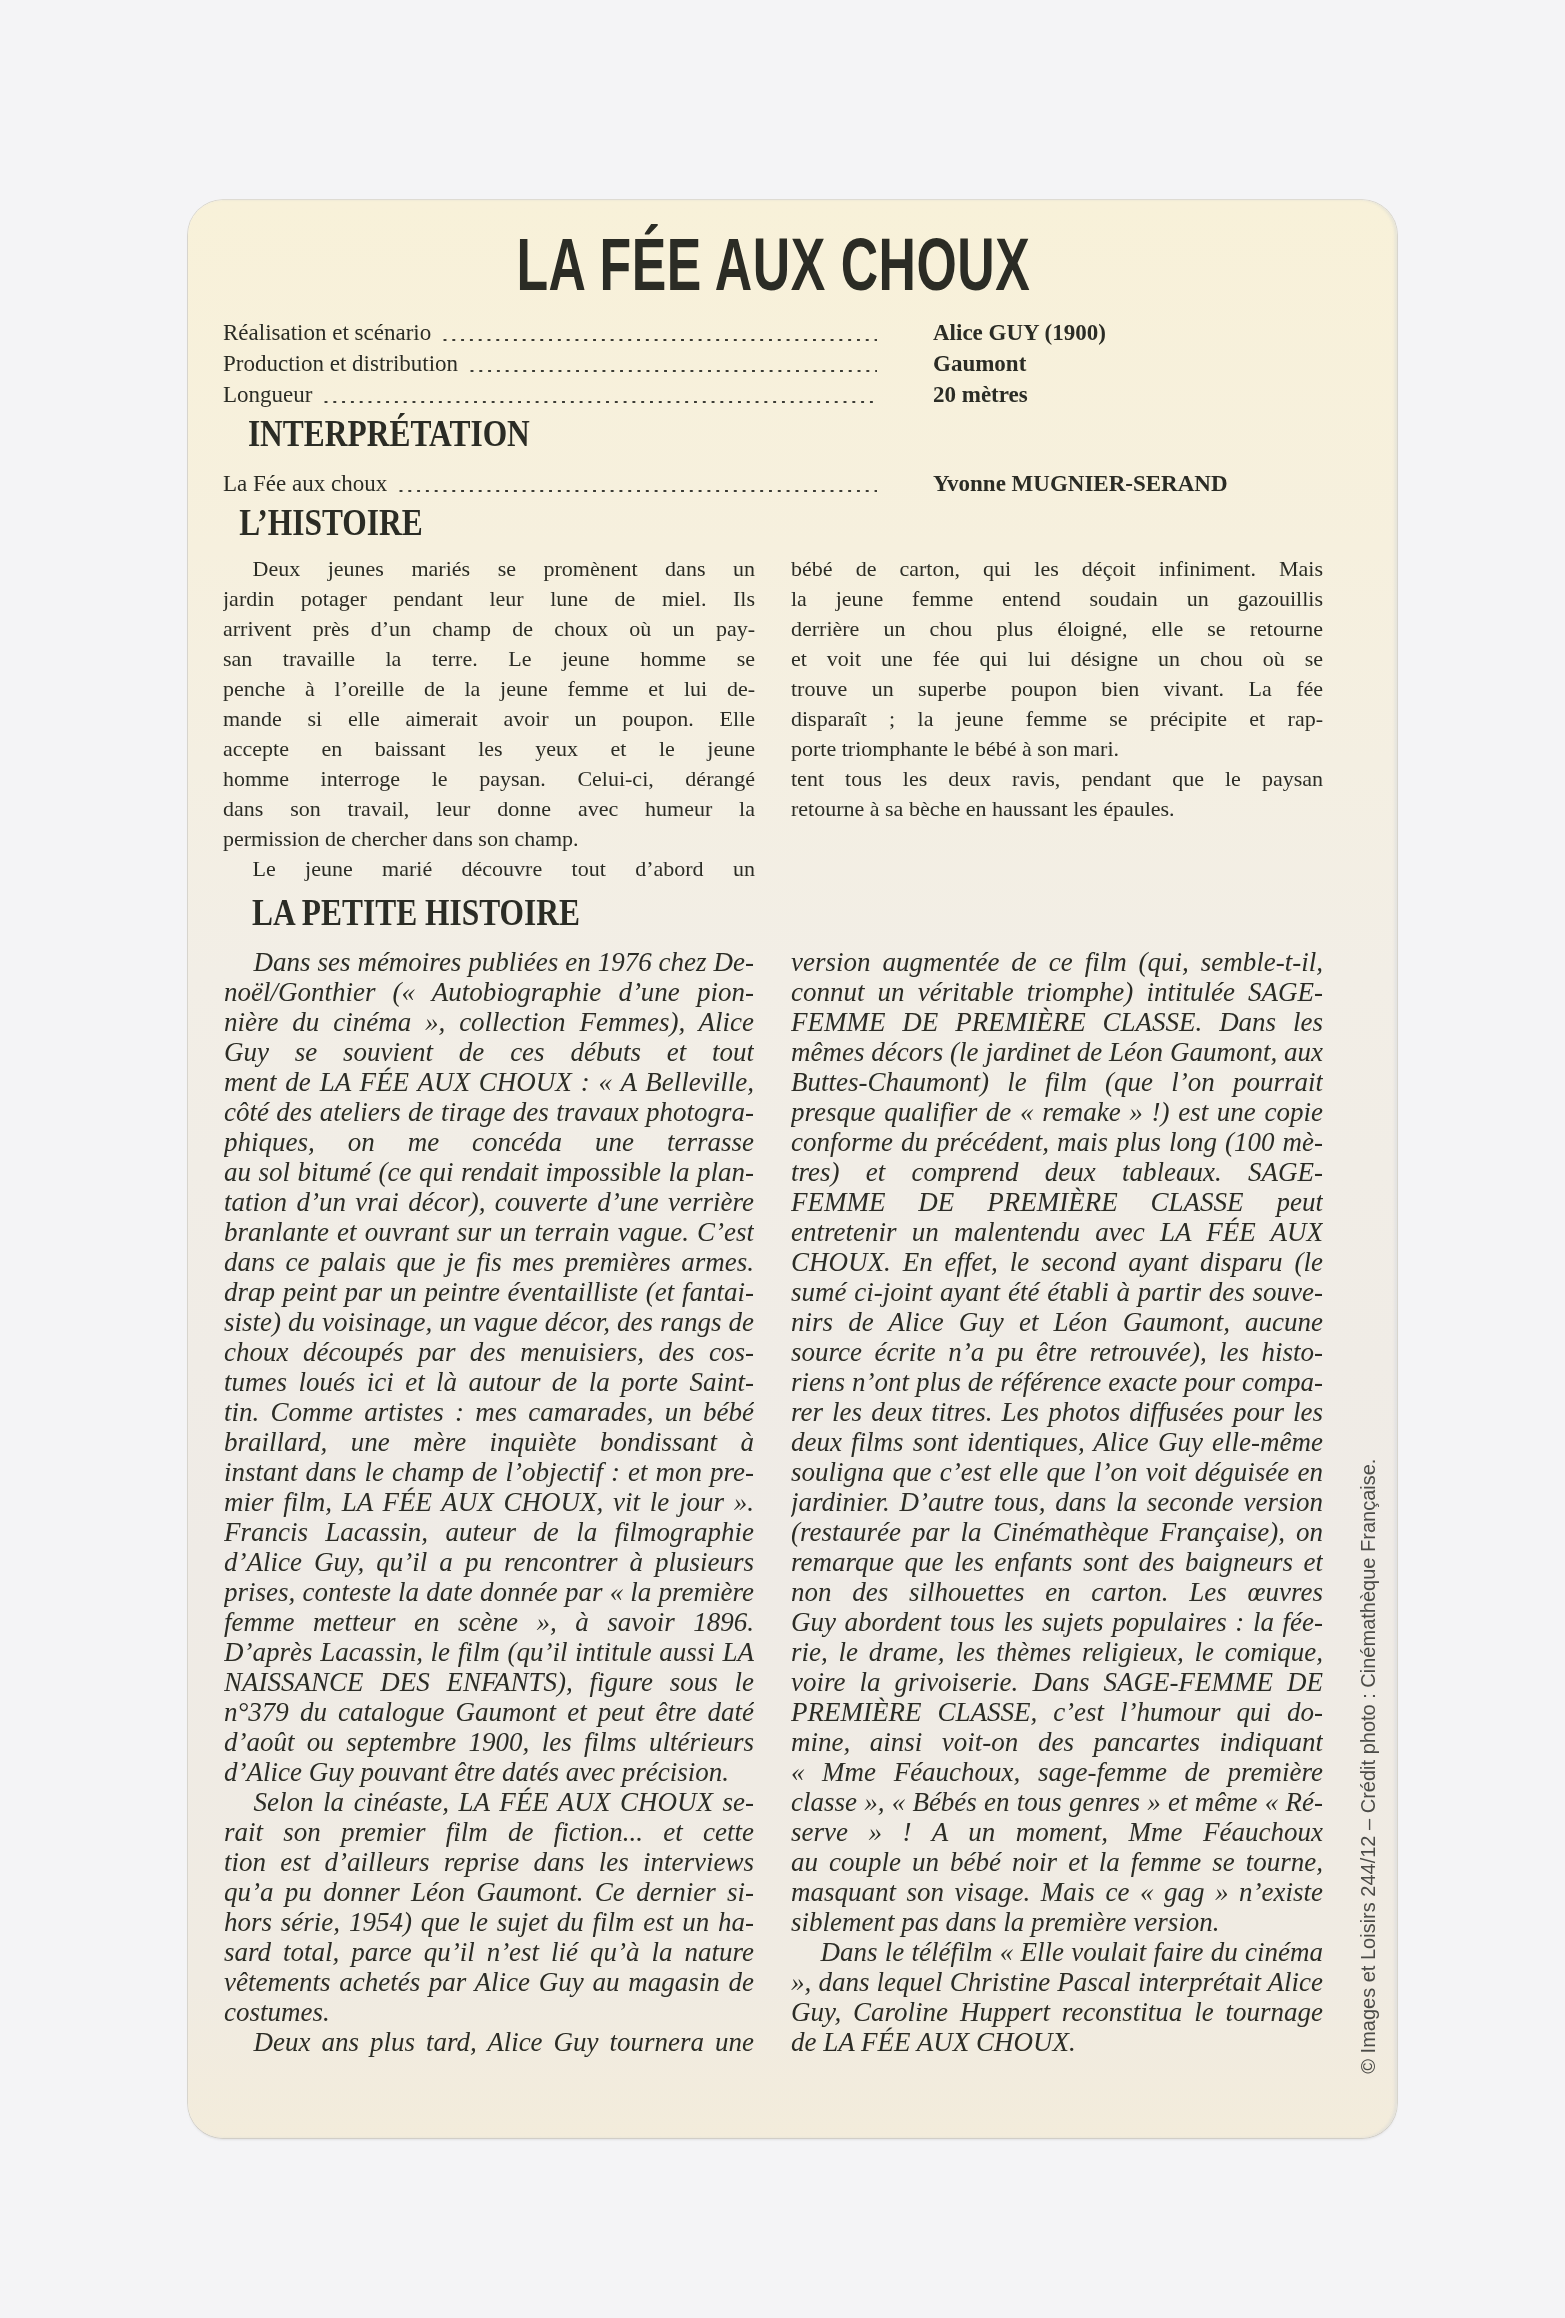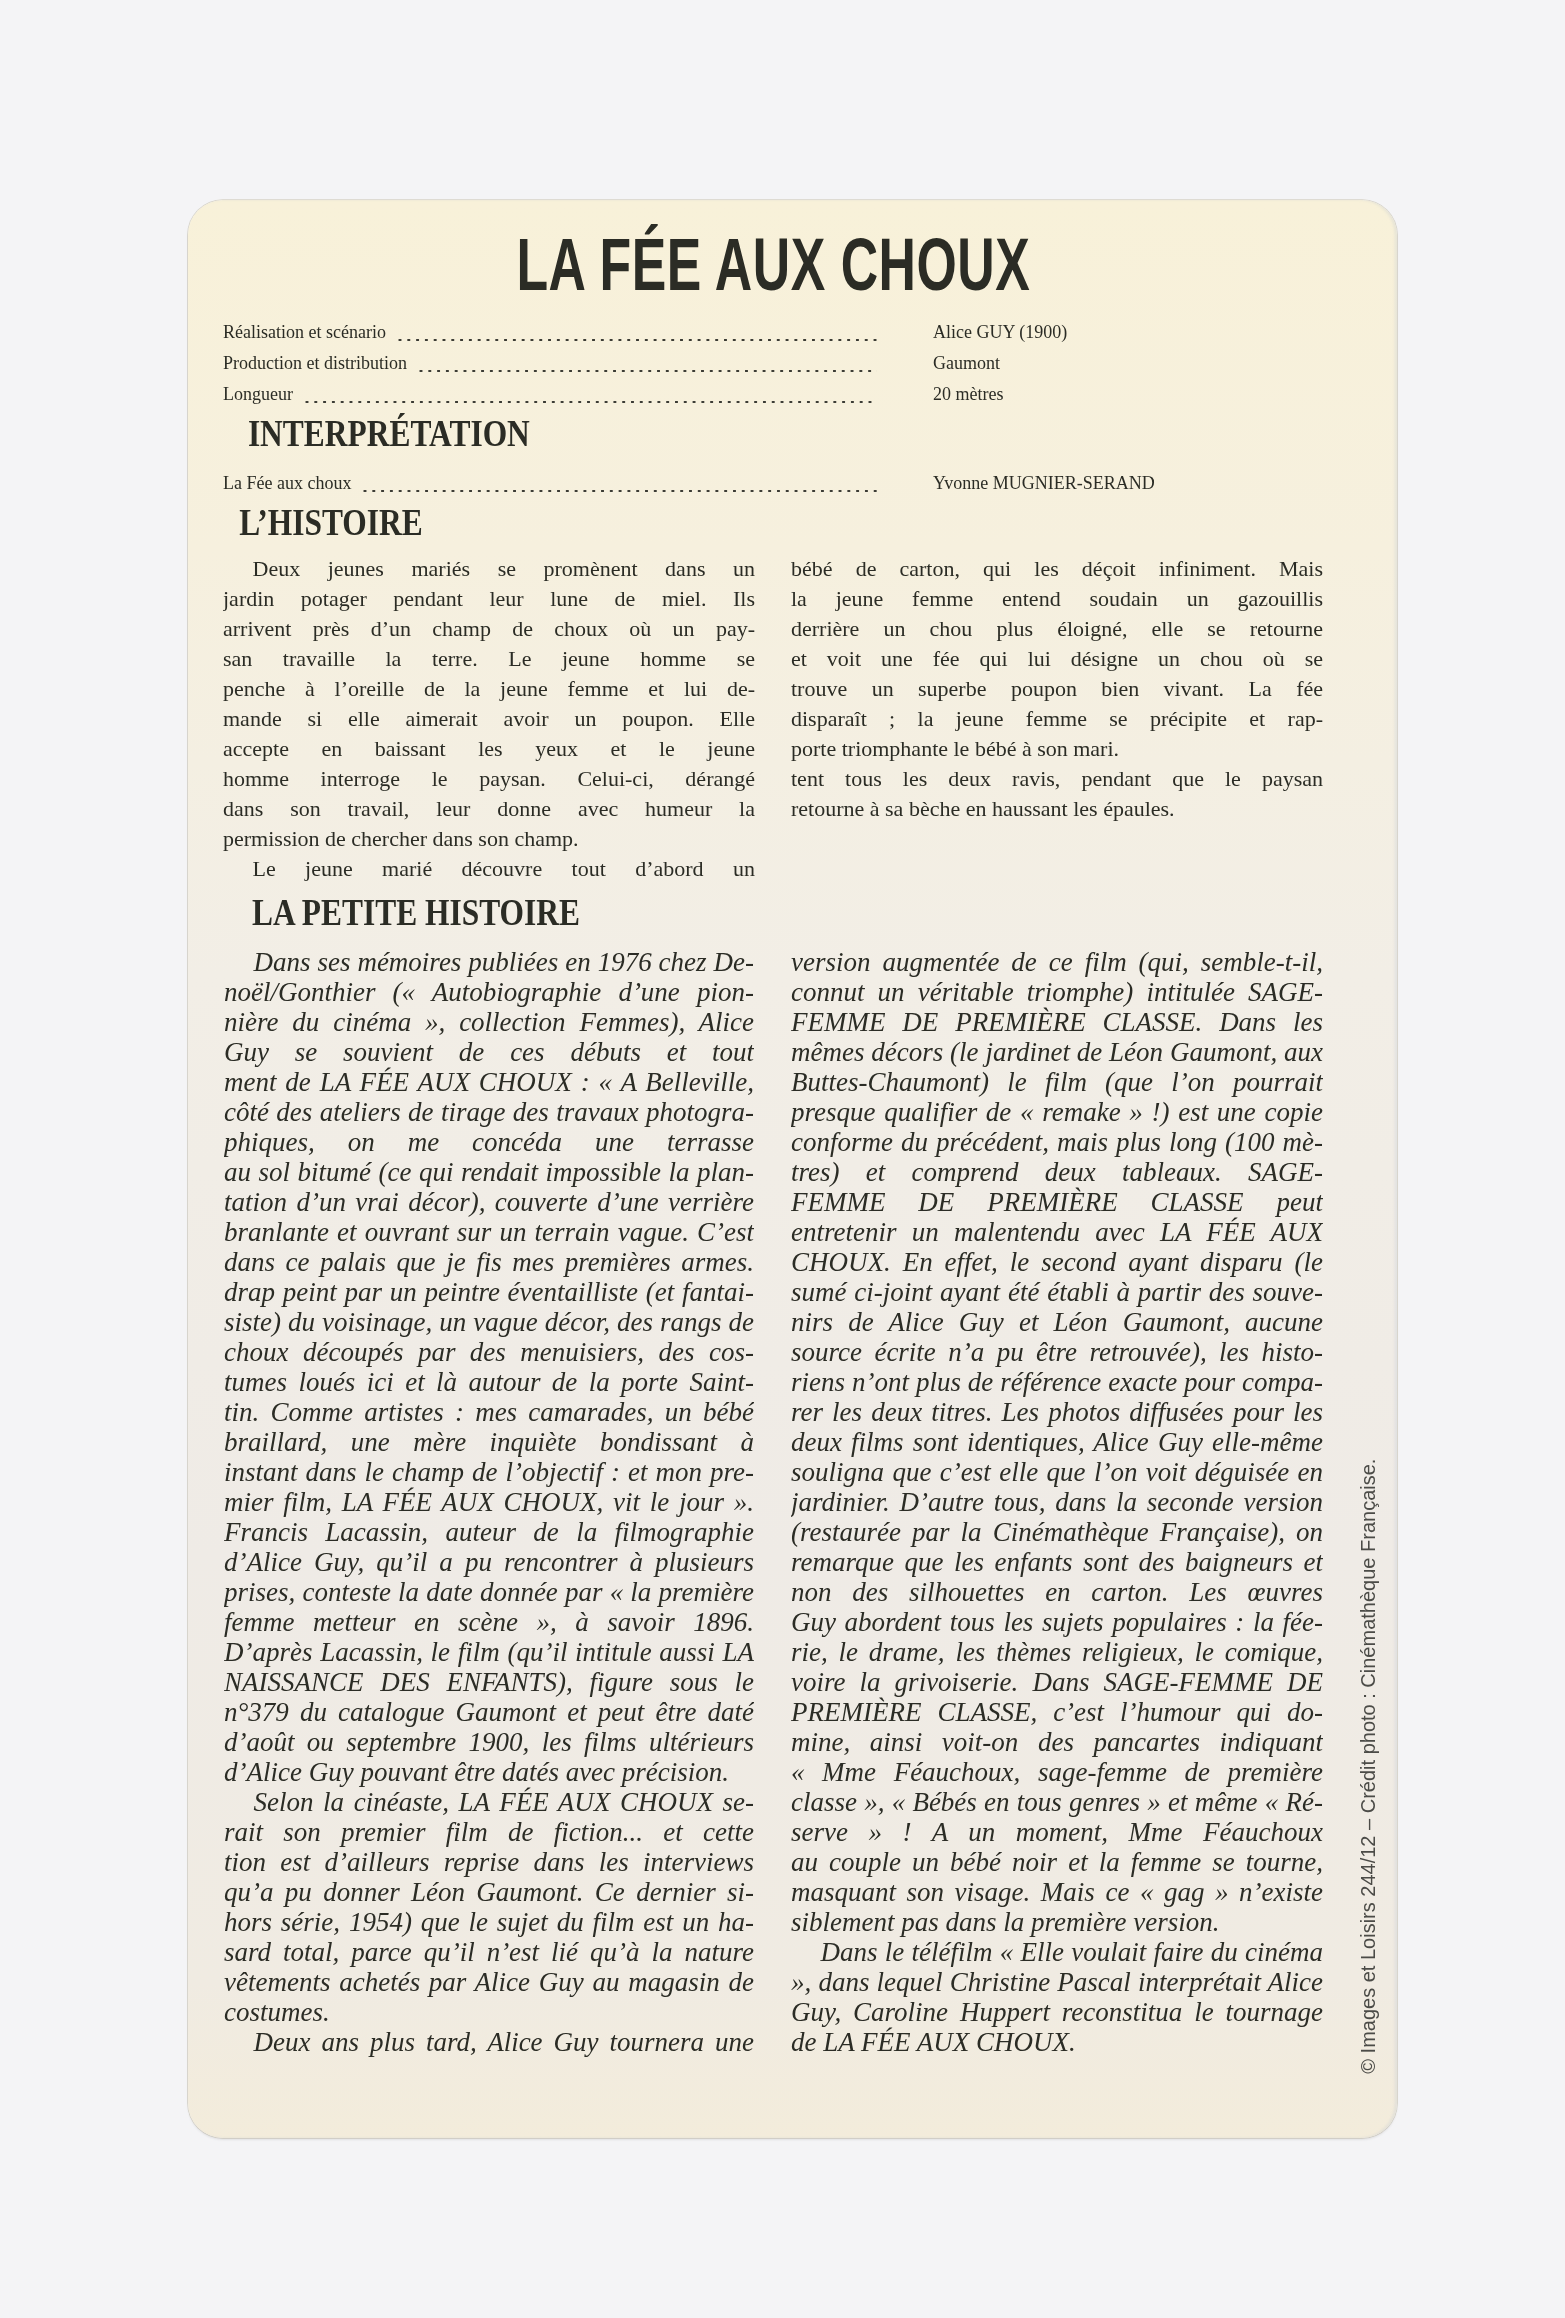--- a/index.html
+++ b/index.html
@@ -28,7 +28,7 @@
   .hdr span { display: inline-block; transform: scaleX(0.85); transform-origin: center; }
   .credits {
     left: 223px; width: 1101px;
-    font-family: "Liberation Serif", serif; font-size: 18px; line-height: 31px;
+    font-family: "Liberation Serif", serif; font-size: 23px; line-height: 31px;
   }
   .row { display: flex; height: 31px; }
   .row .lhs { width: 654px; display: flex; flex: none; }

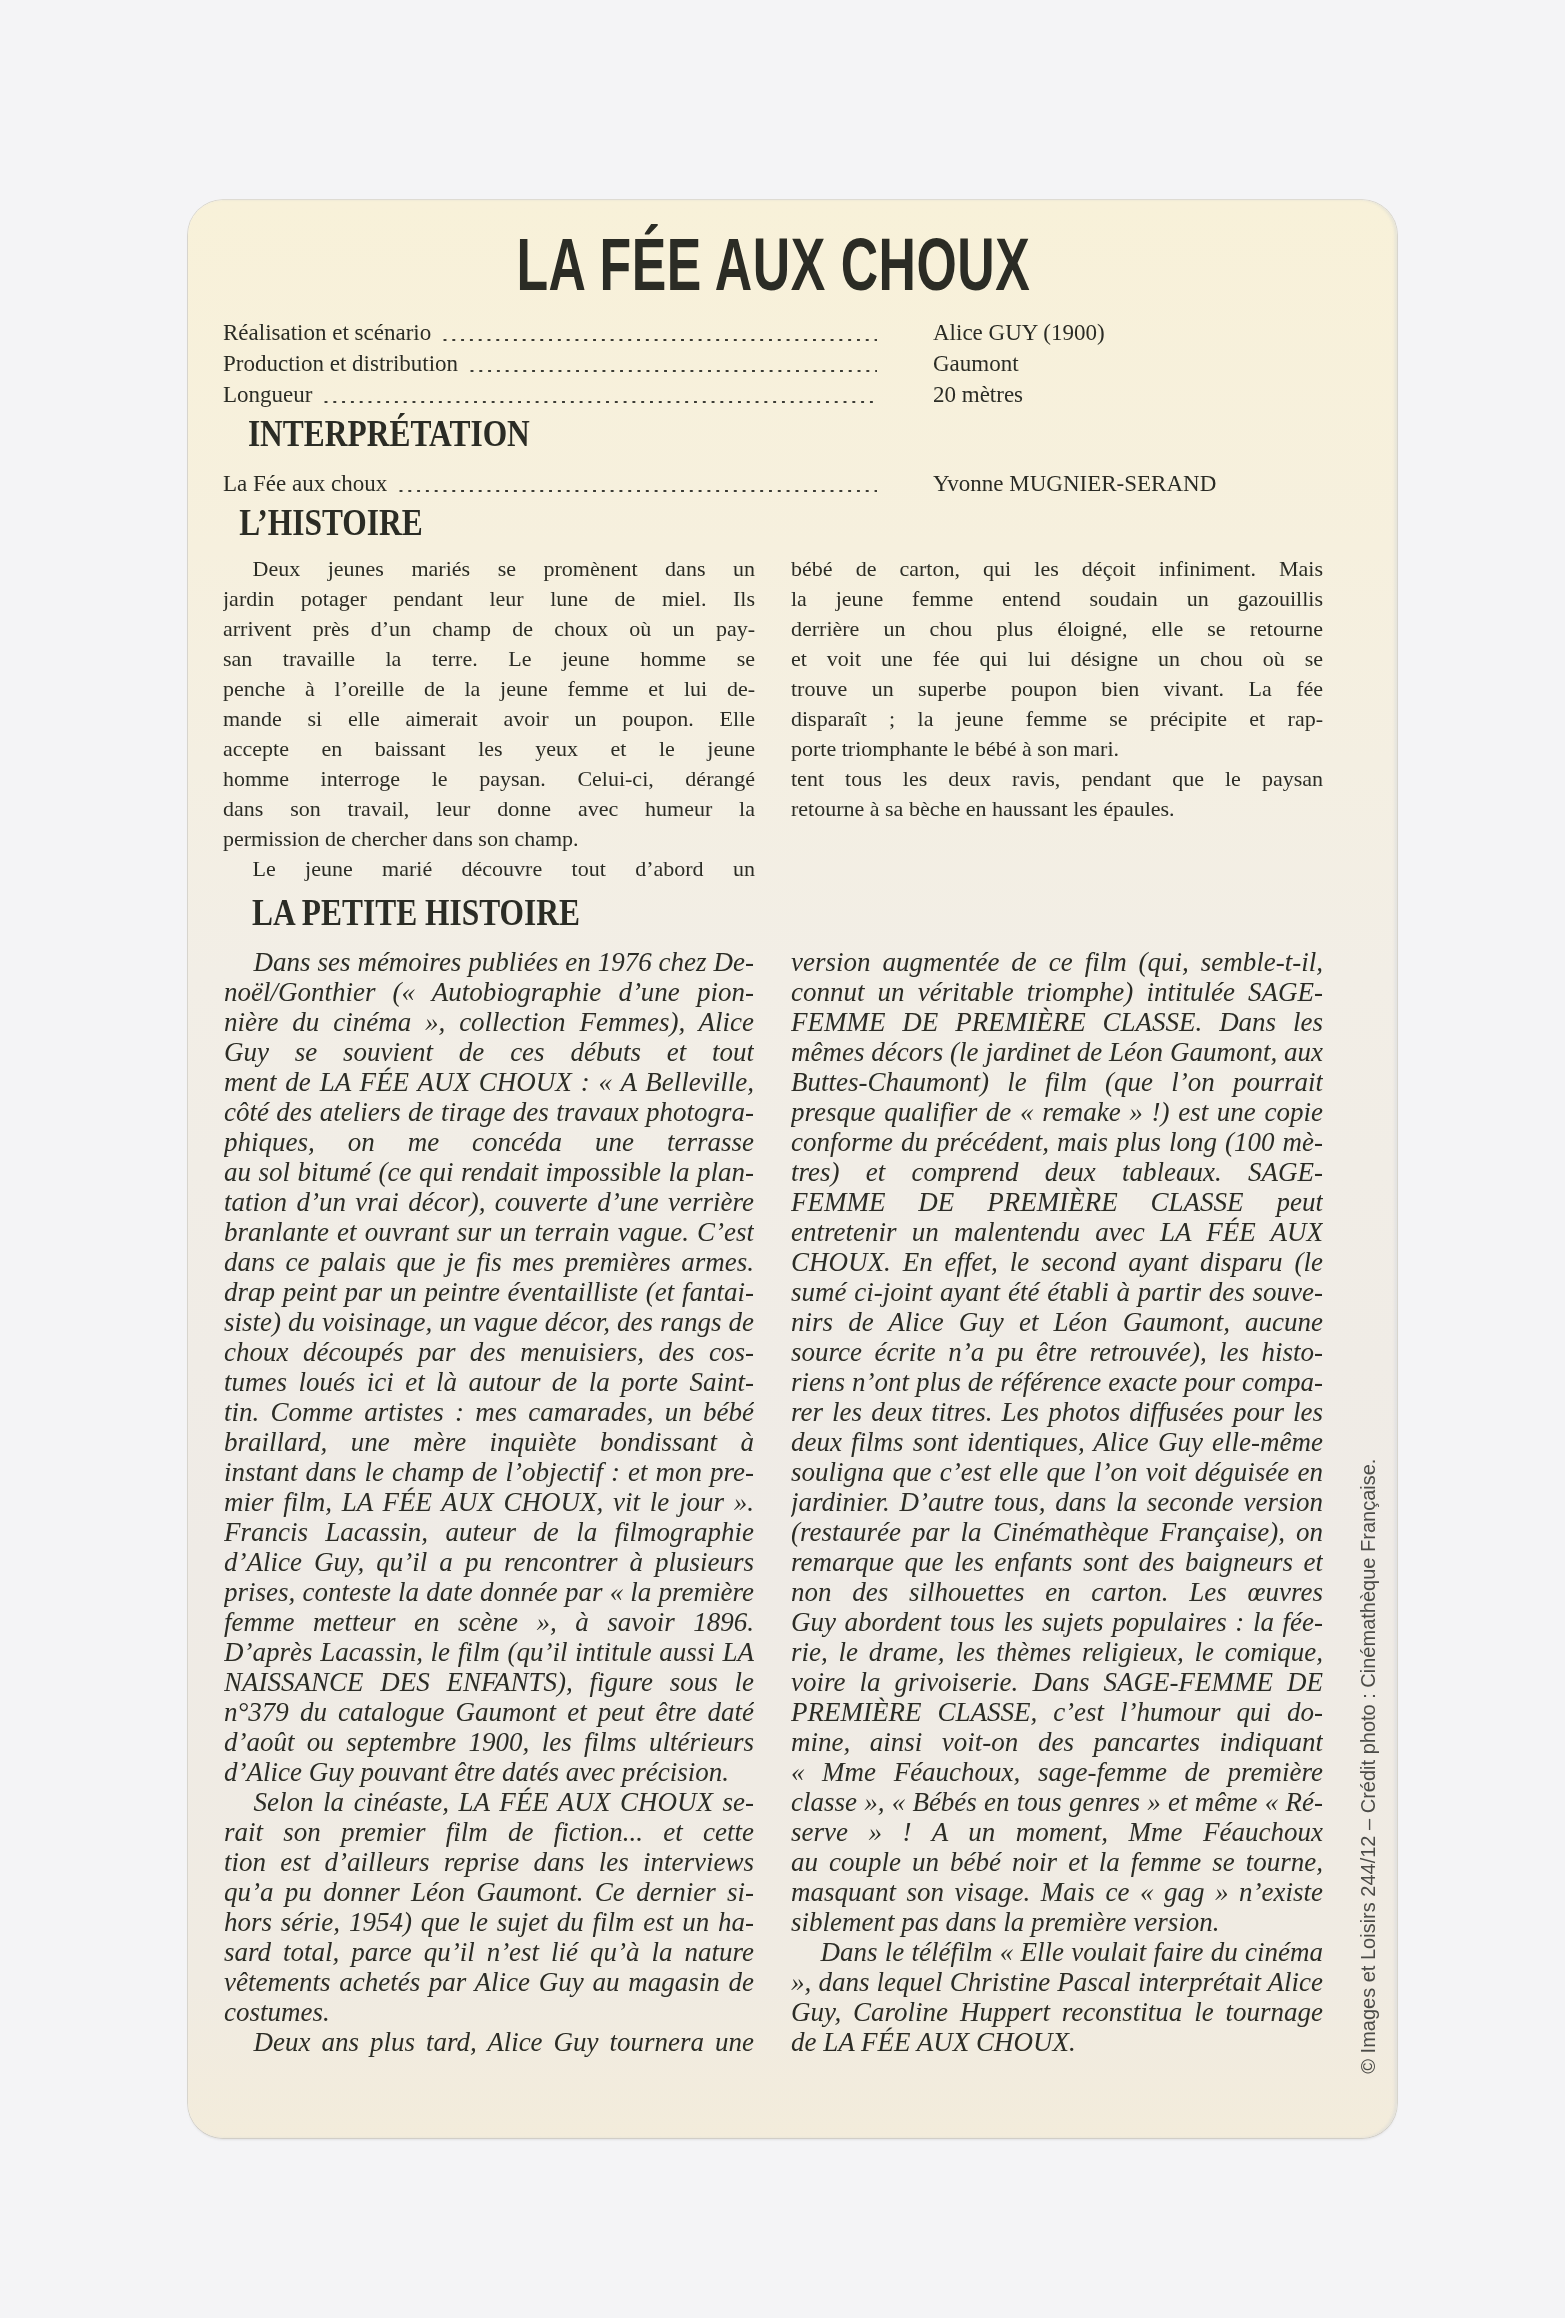--- a/index.html
+++ b/index.html
@@ -38,7 +38,7 @@
     background-image: radial-gradient(circle, #3a3a33 1.1px, transparent 1.5px);
     background-size: 8.8px 6.4px; background-repeat: repeat-x; background-position: 1.6px 20px;
   }
-  .row .value { margin-left: 56px; font-weight: normal; white-space: nowrap; }
+  .row .value { margin-left: 56px; font-weight: bold; white-space: nowrap; }
   .col { position: absolute; }
   .col.roman { font-family: "Liberation Serif", serif; font-size: 22px; line-height: 30px; }
   .col.roman .ln { height: 30px; }

